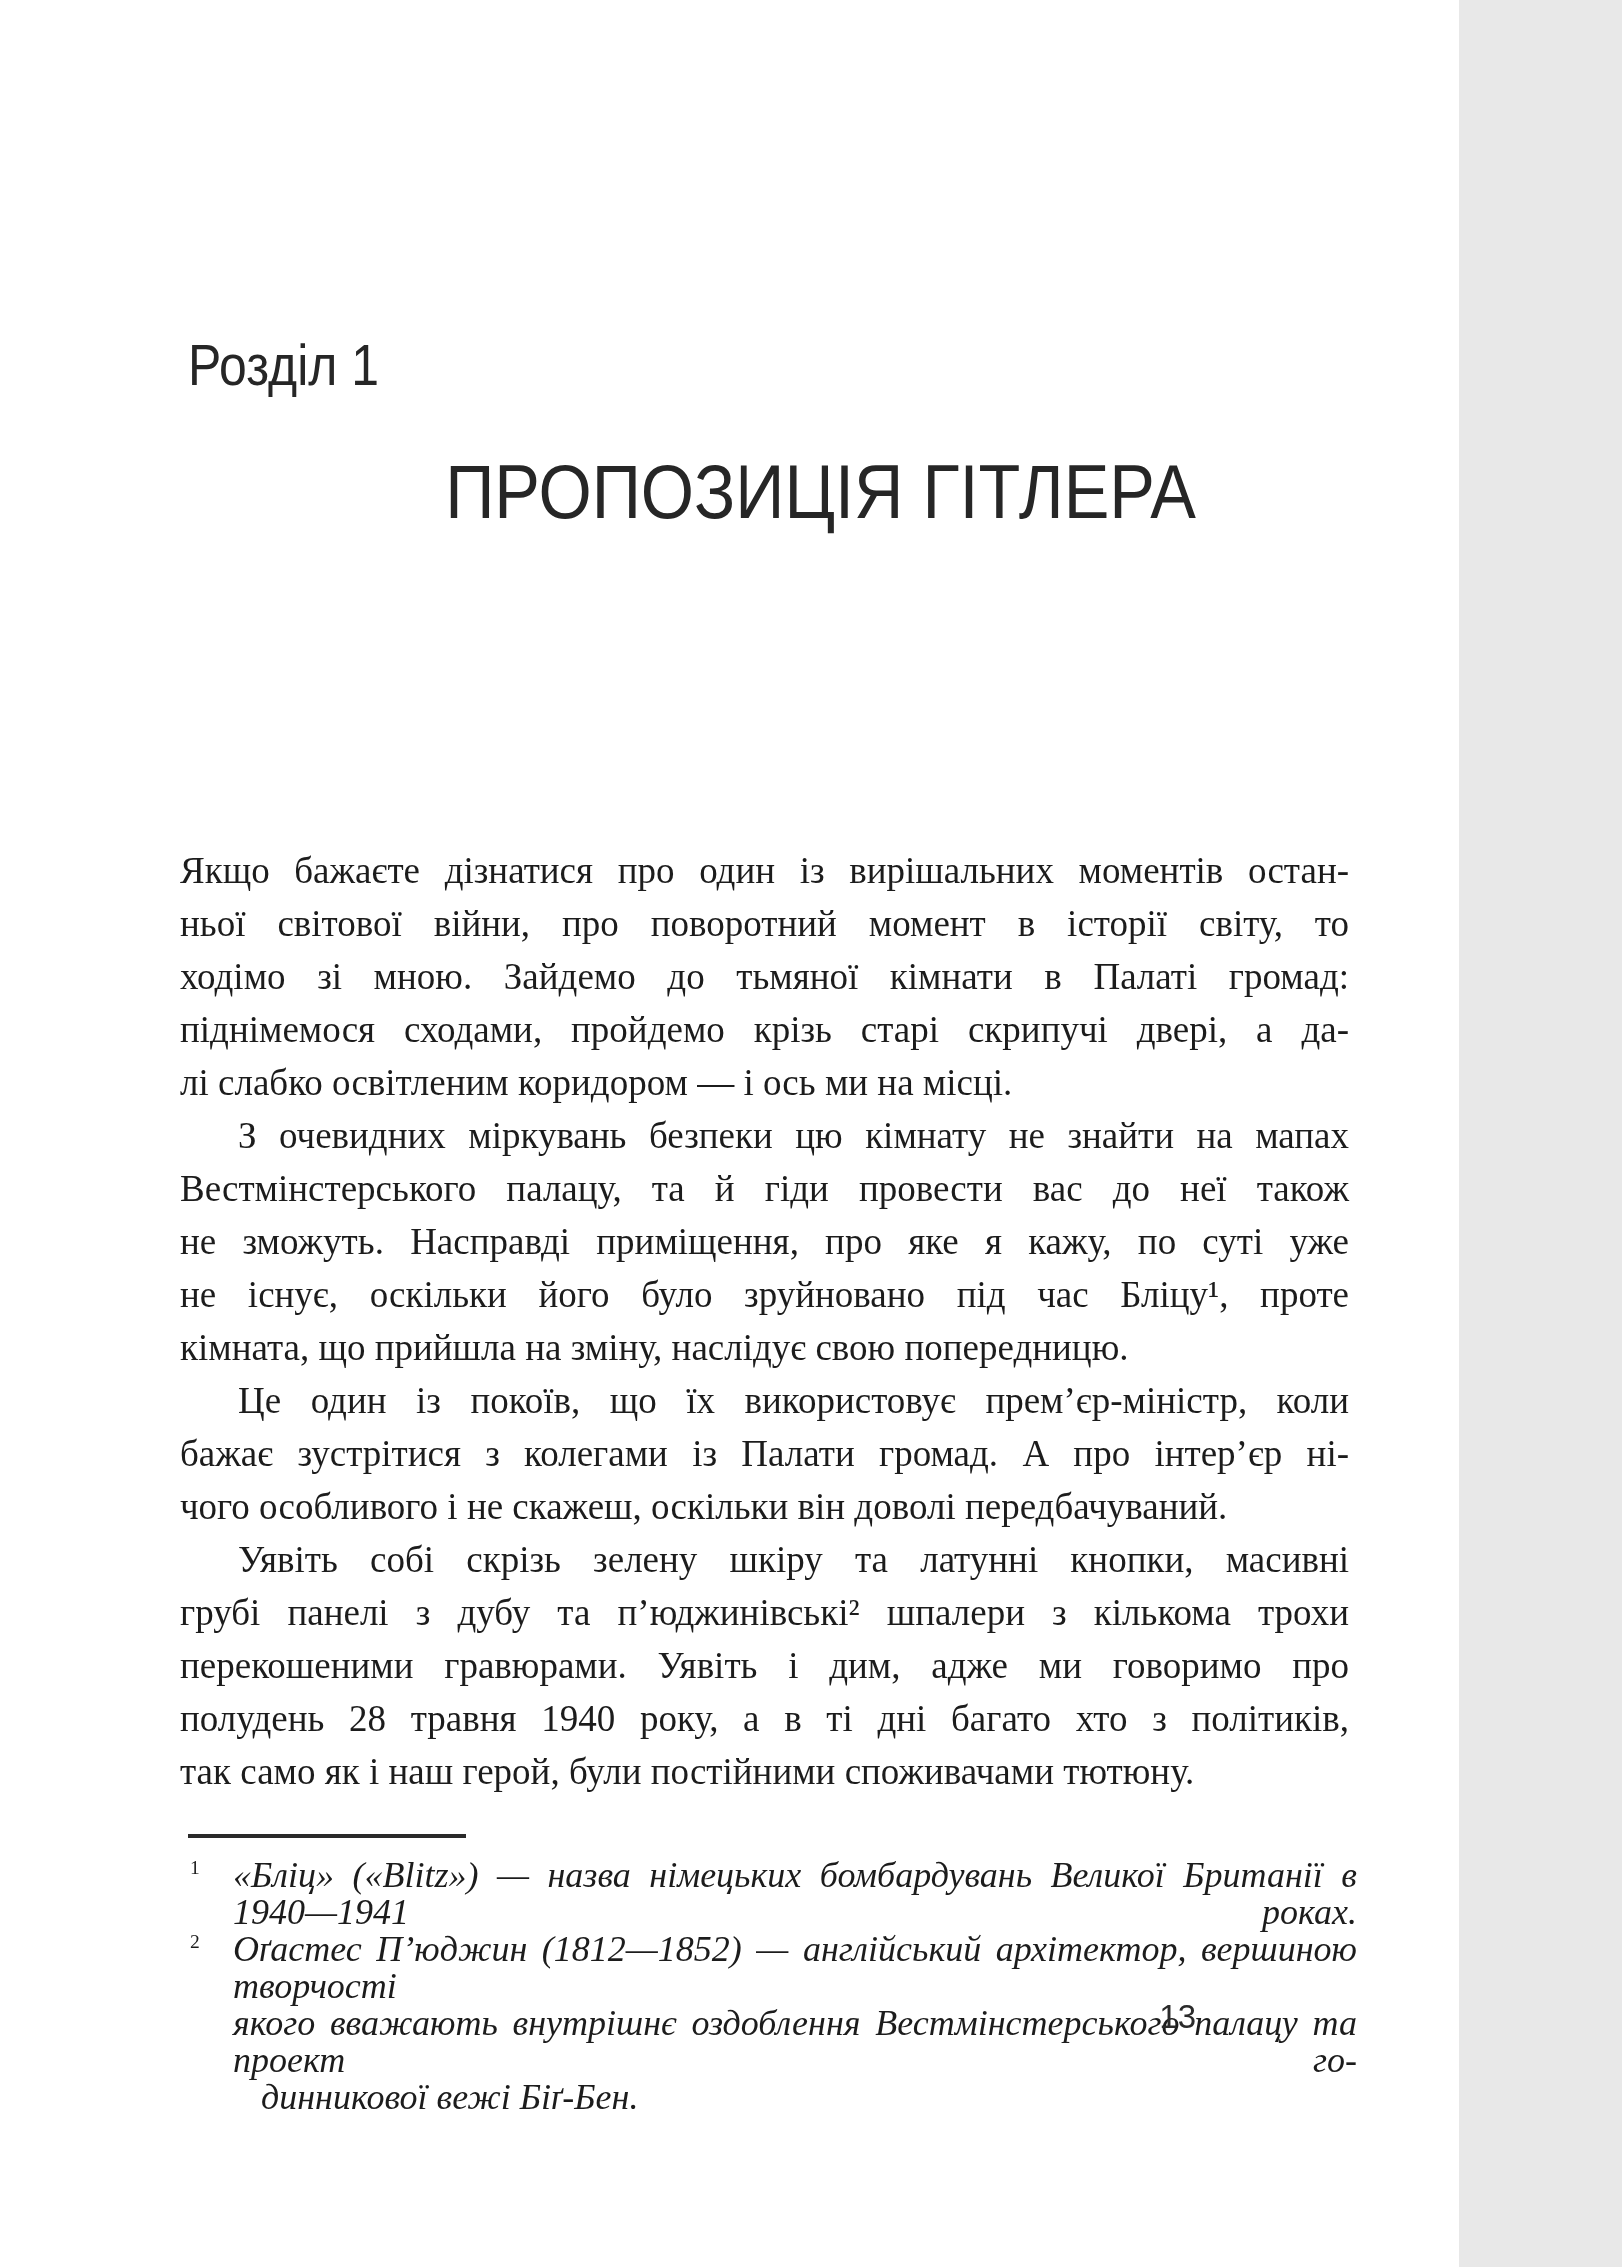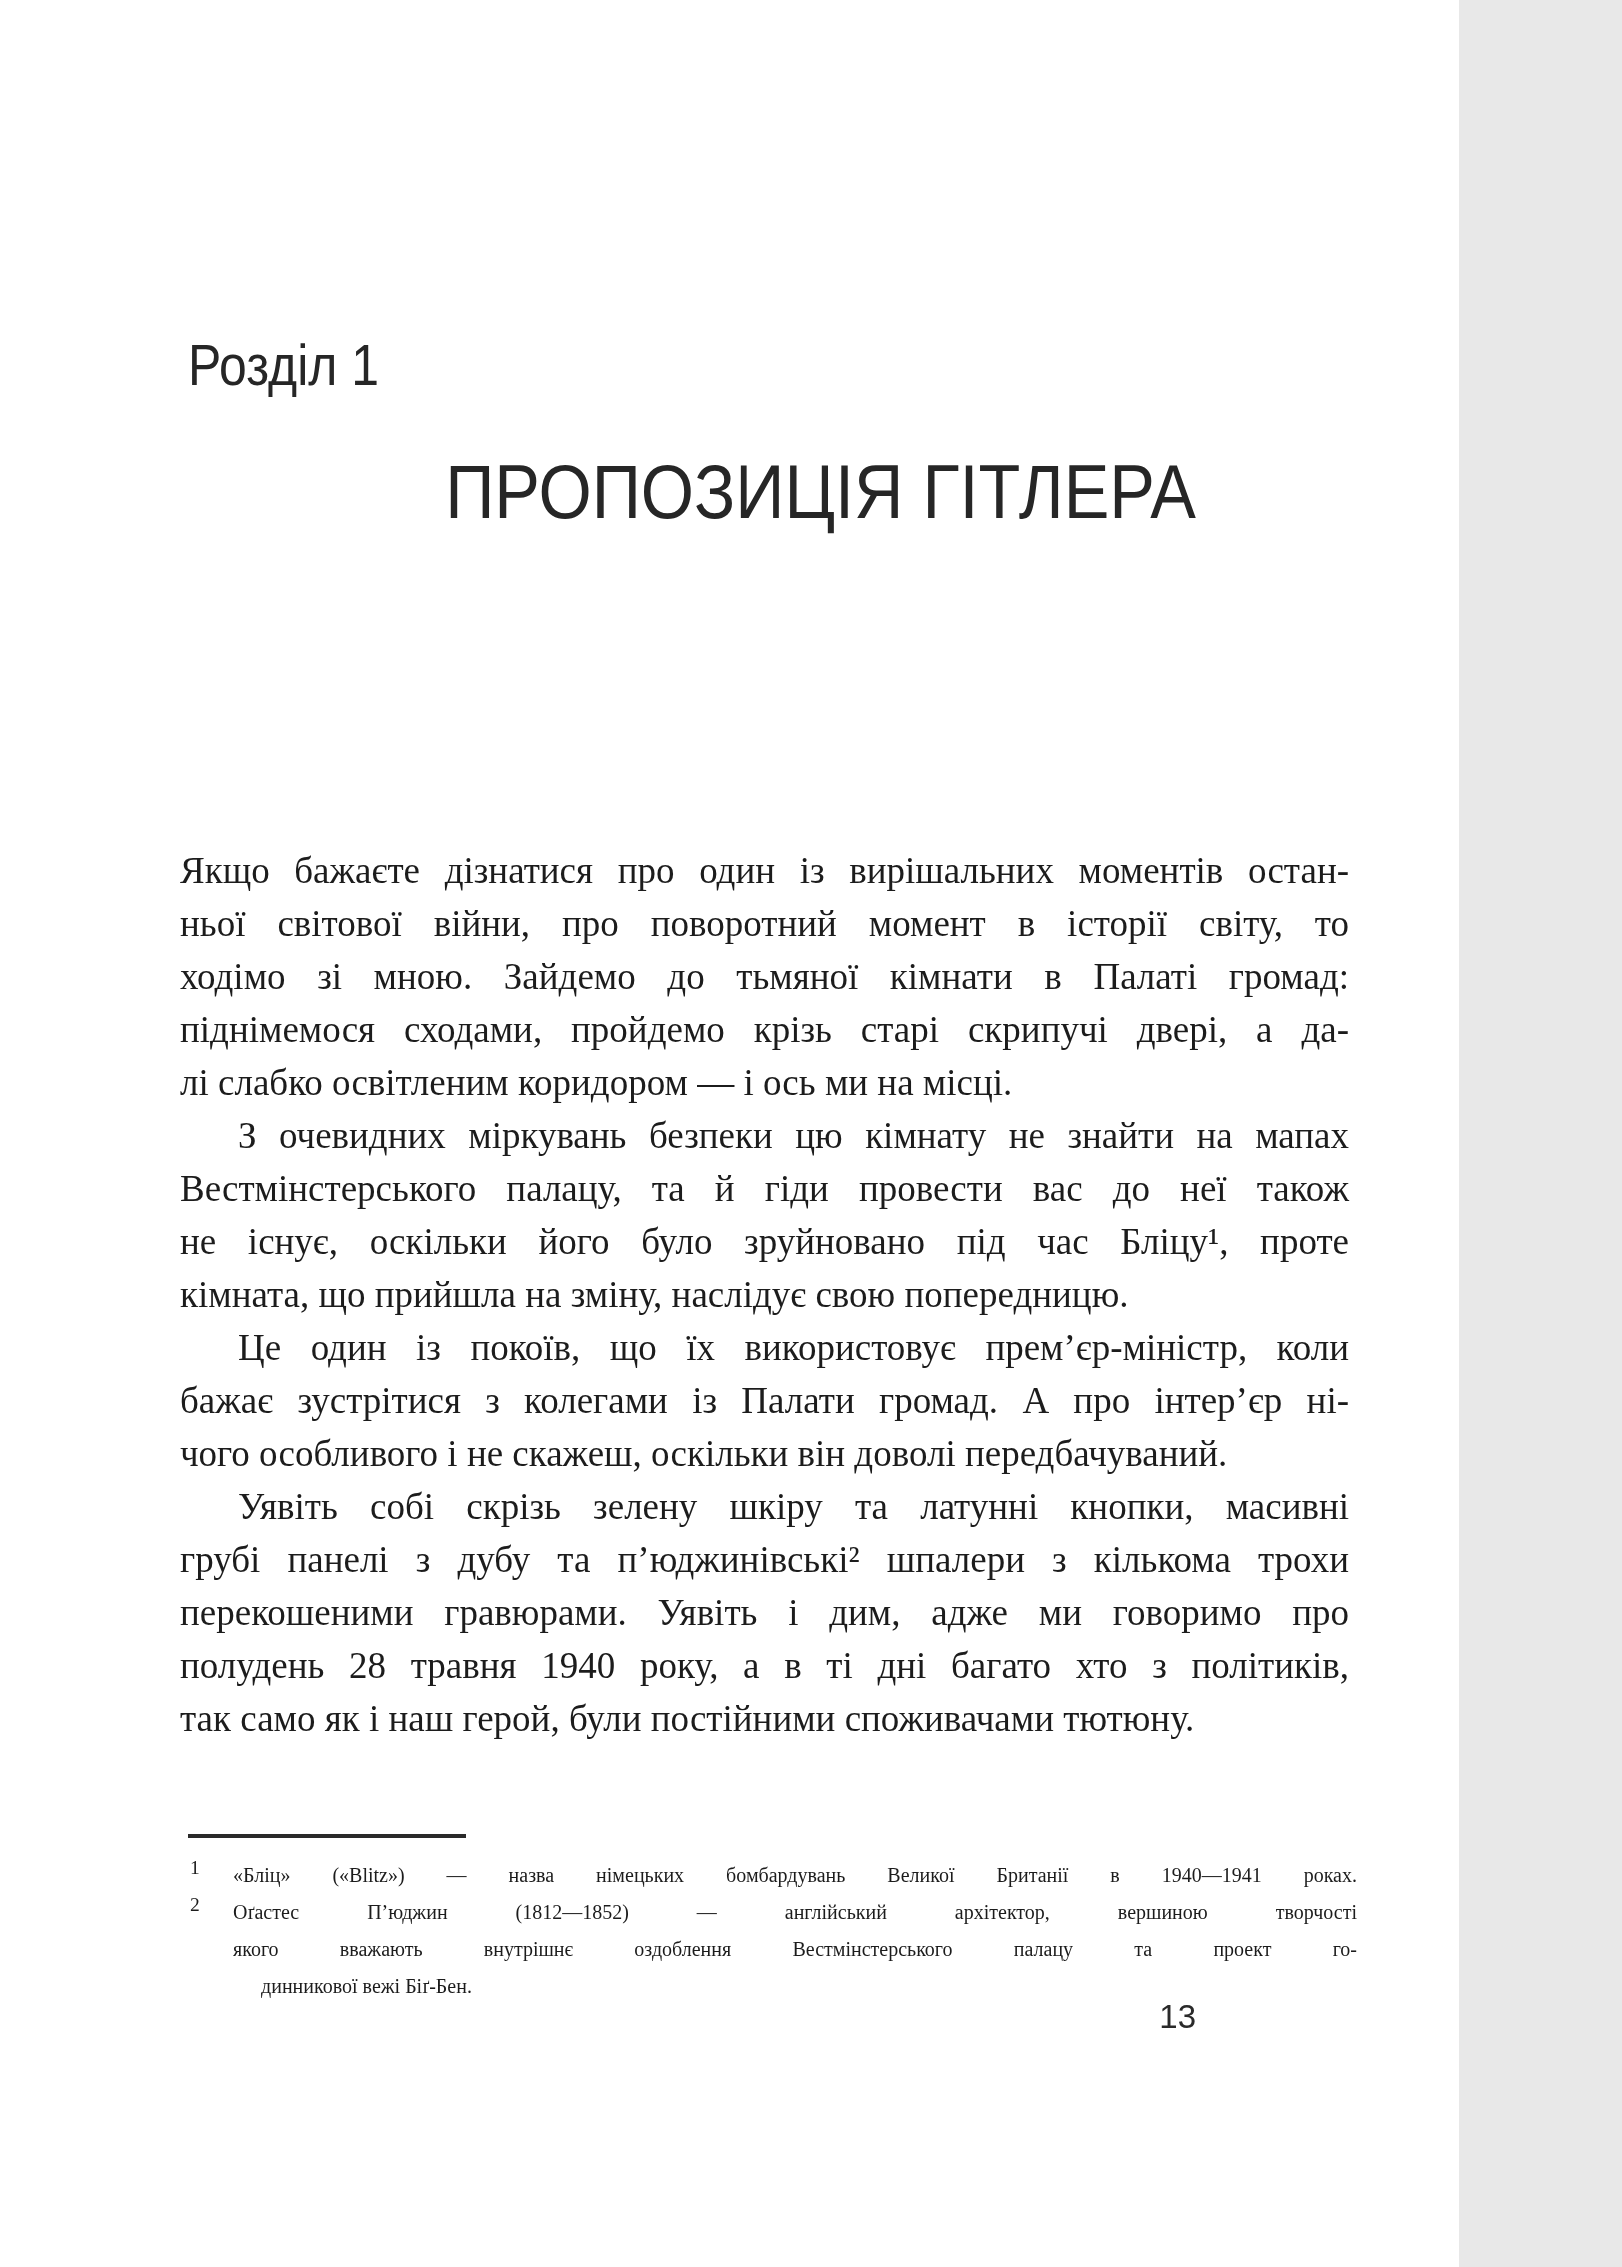--- a/index.html
+++ b/index.html
@@ -133,6 +133,7 @@
     <div class="line plast">лі слабко освітленим коридором — і ось ми на місці.</div>
     <div class="line indent">З очевидних міркувань безпеки цю кімнату не знайти на мапах</div>
     <div class="line">Вестмінстерського палацу, та й гіди провести вас до неї також</div>
+    <div class="line">не зможуть. Насправді приміщення, про яке я кажу, по суті уже</div>
     <div class="line">не існує, оскільки його було зруйновано під час Бліцу¹, проте</div>
     <div class="line plast">кімната, що прийшла на зміну, наслідує свою попередницю.</div>
     <div class="line indent">Це один із покоїв, що їх використовує прем’єр-міністр, коли</div>

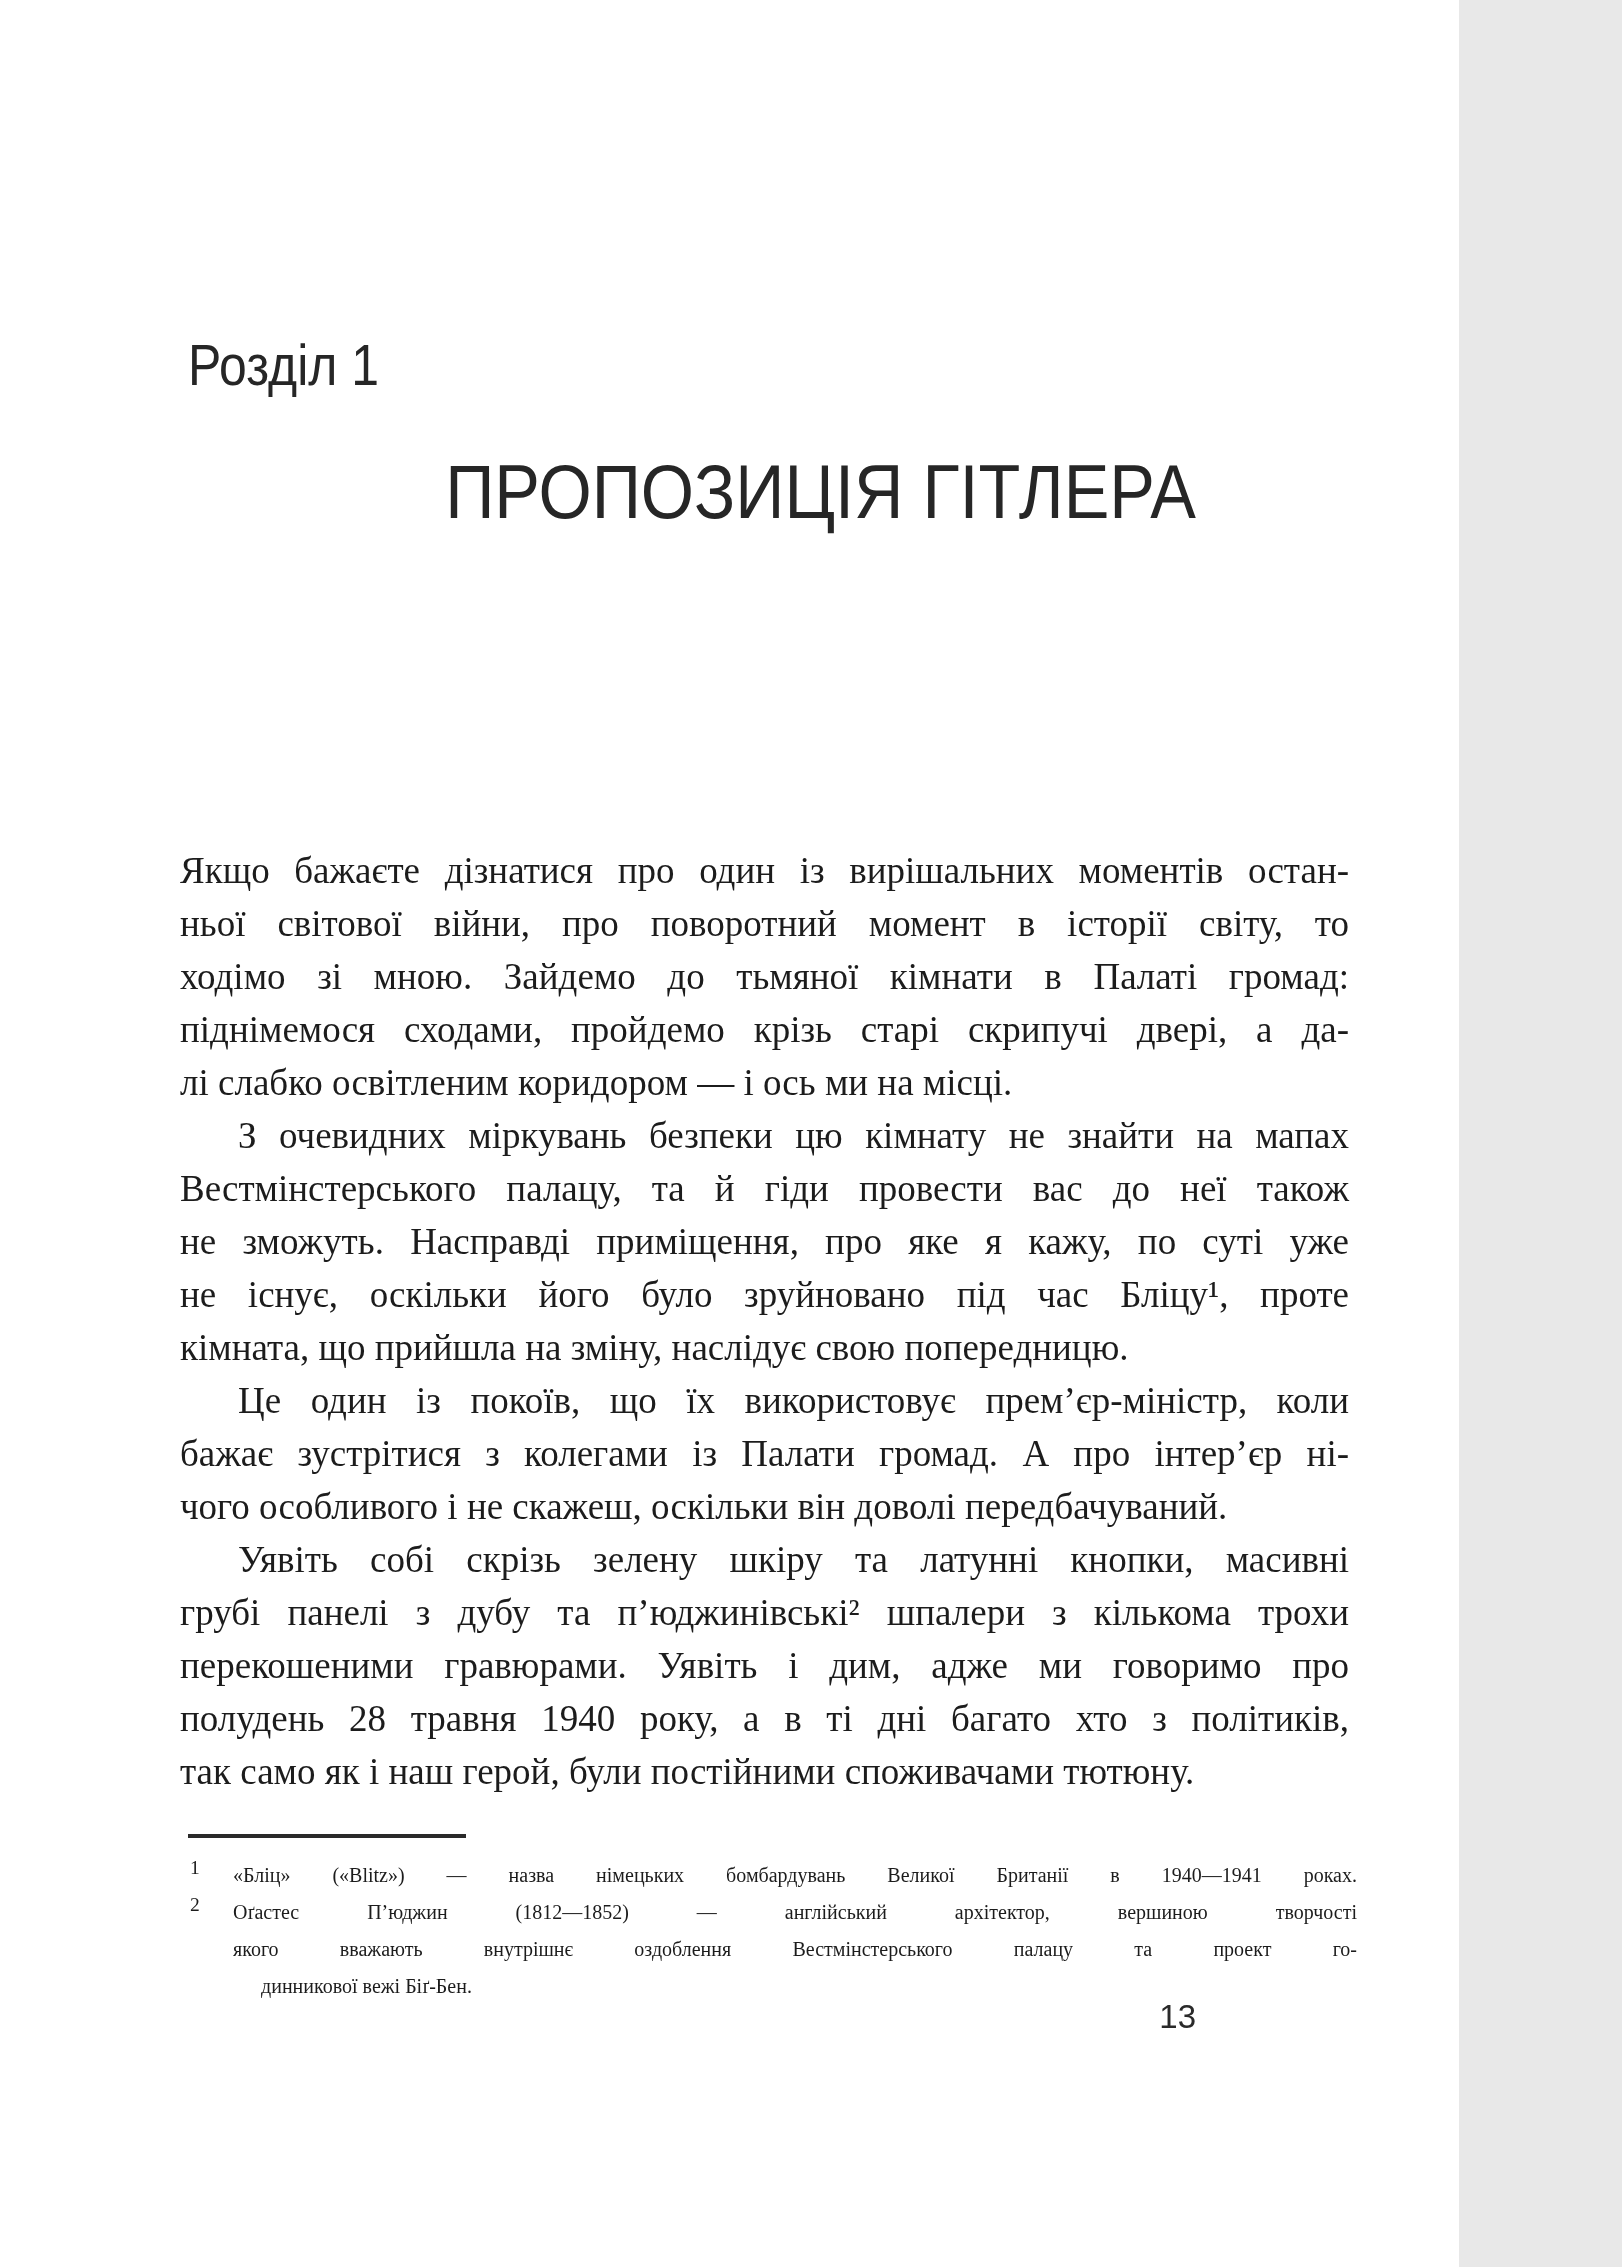--- a/index.html
+++ b/index.html
@@ -98,10 +98,11 @@
     color: #1c1c1c;
   }
   .fn-line {
-    font-size: 20px;
+    font-size: 36px;
     line-height: 37px;
     text-align: justify;
     text-align-last: justify;
+    font-style: italic;
   }
   .fn-line.plast { text-align-last: left; margin-left: 28px; }
 

